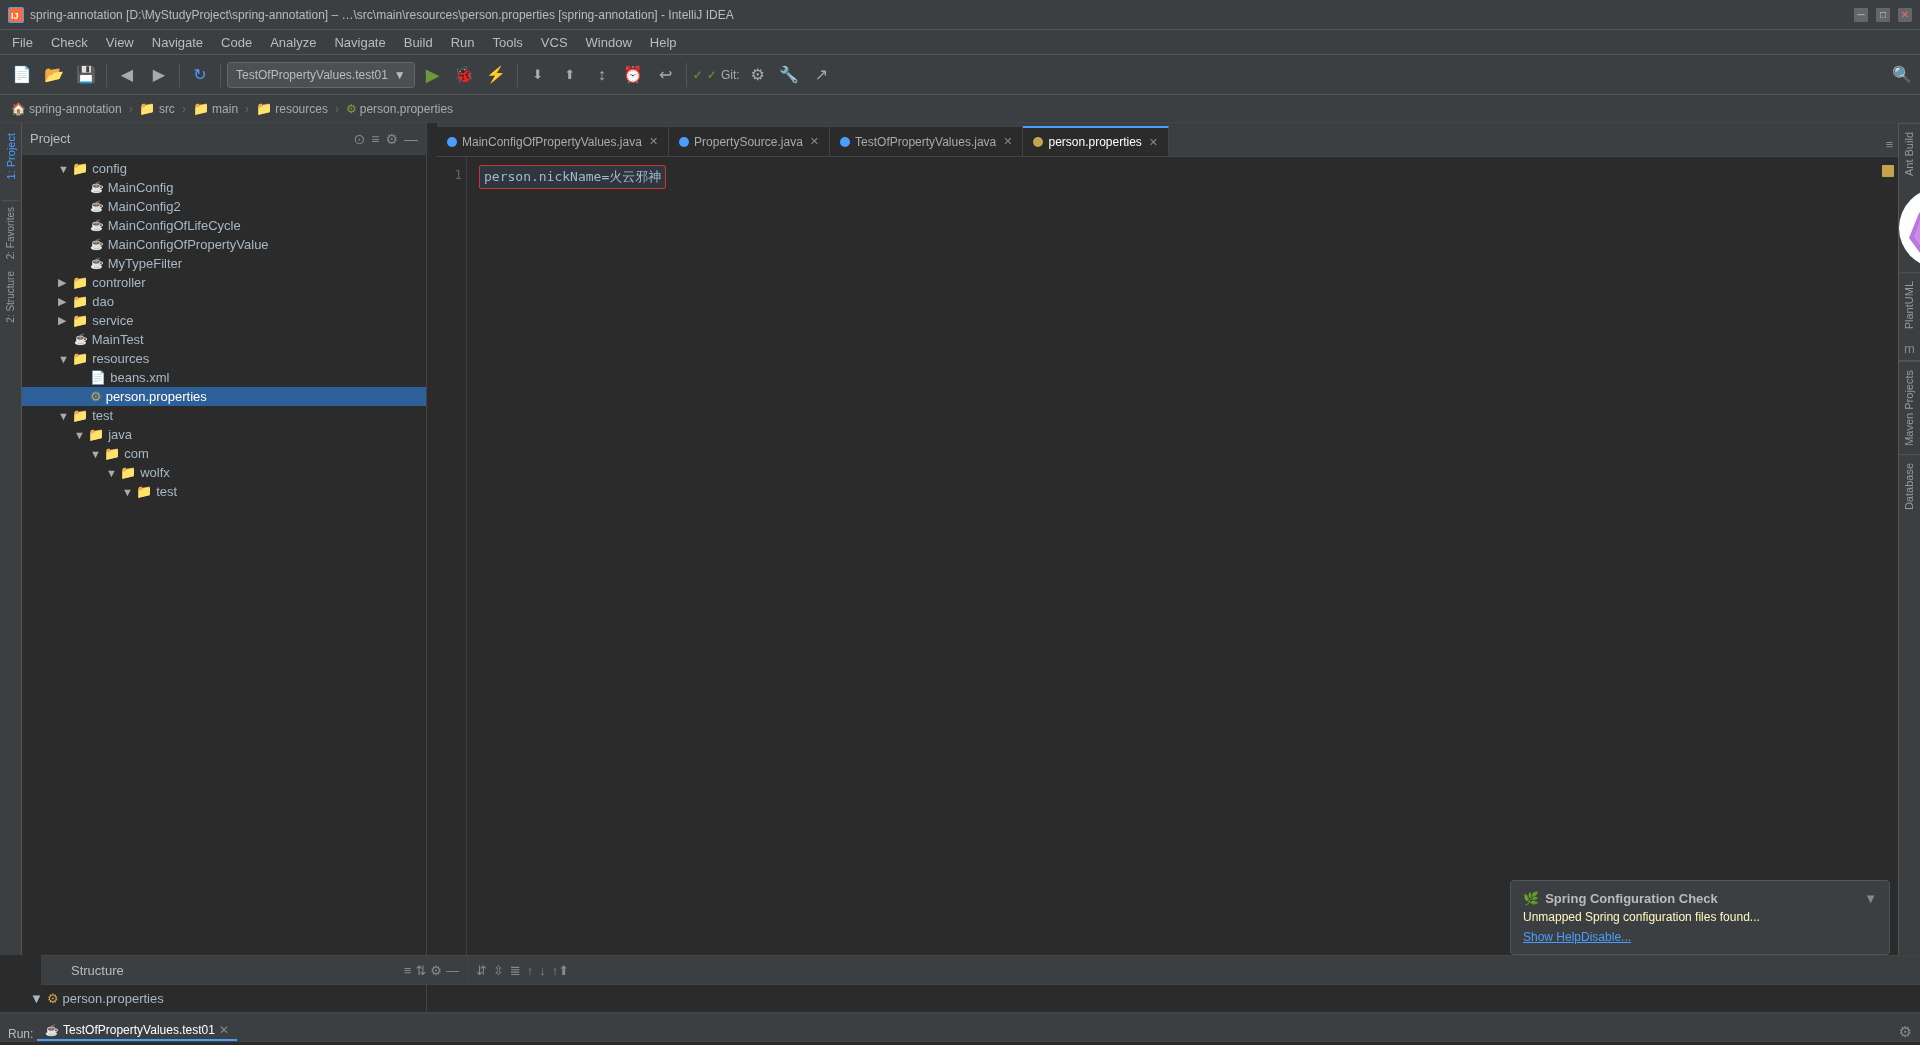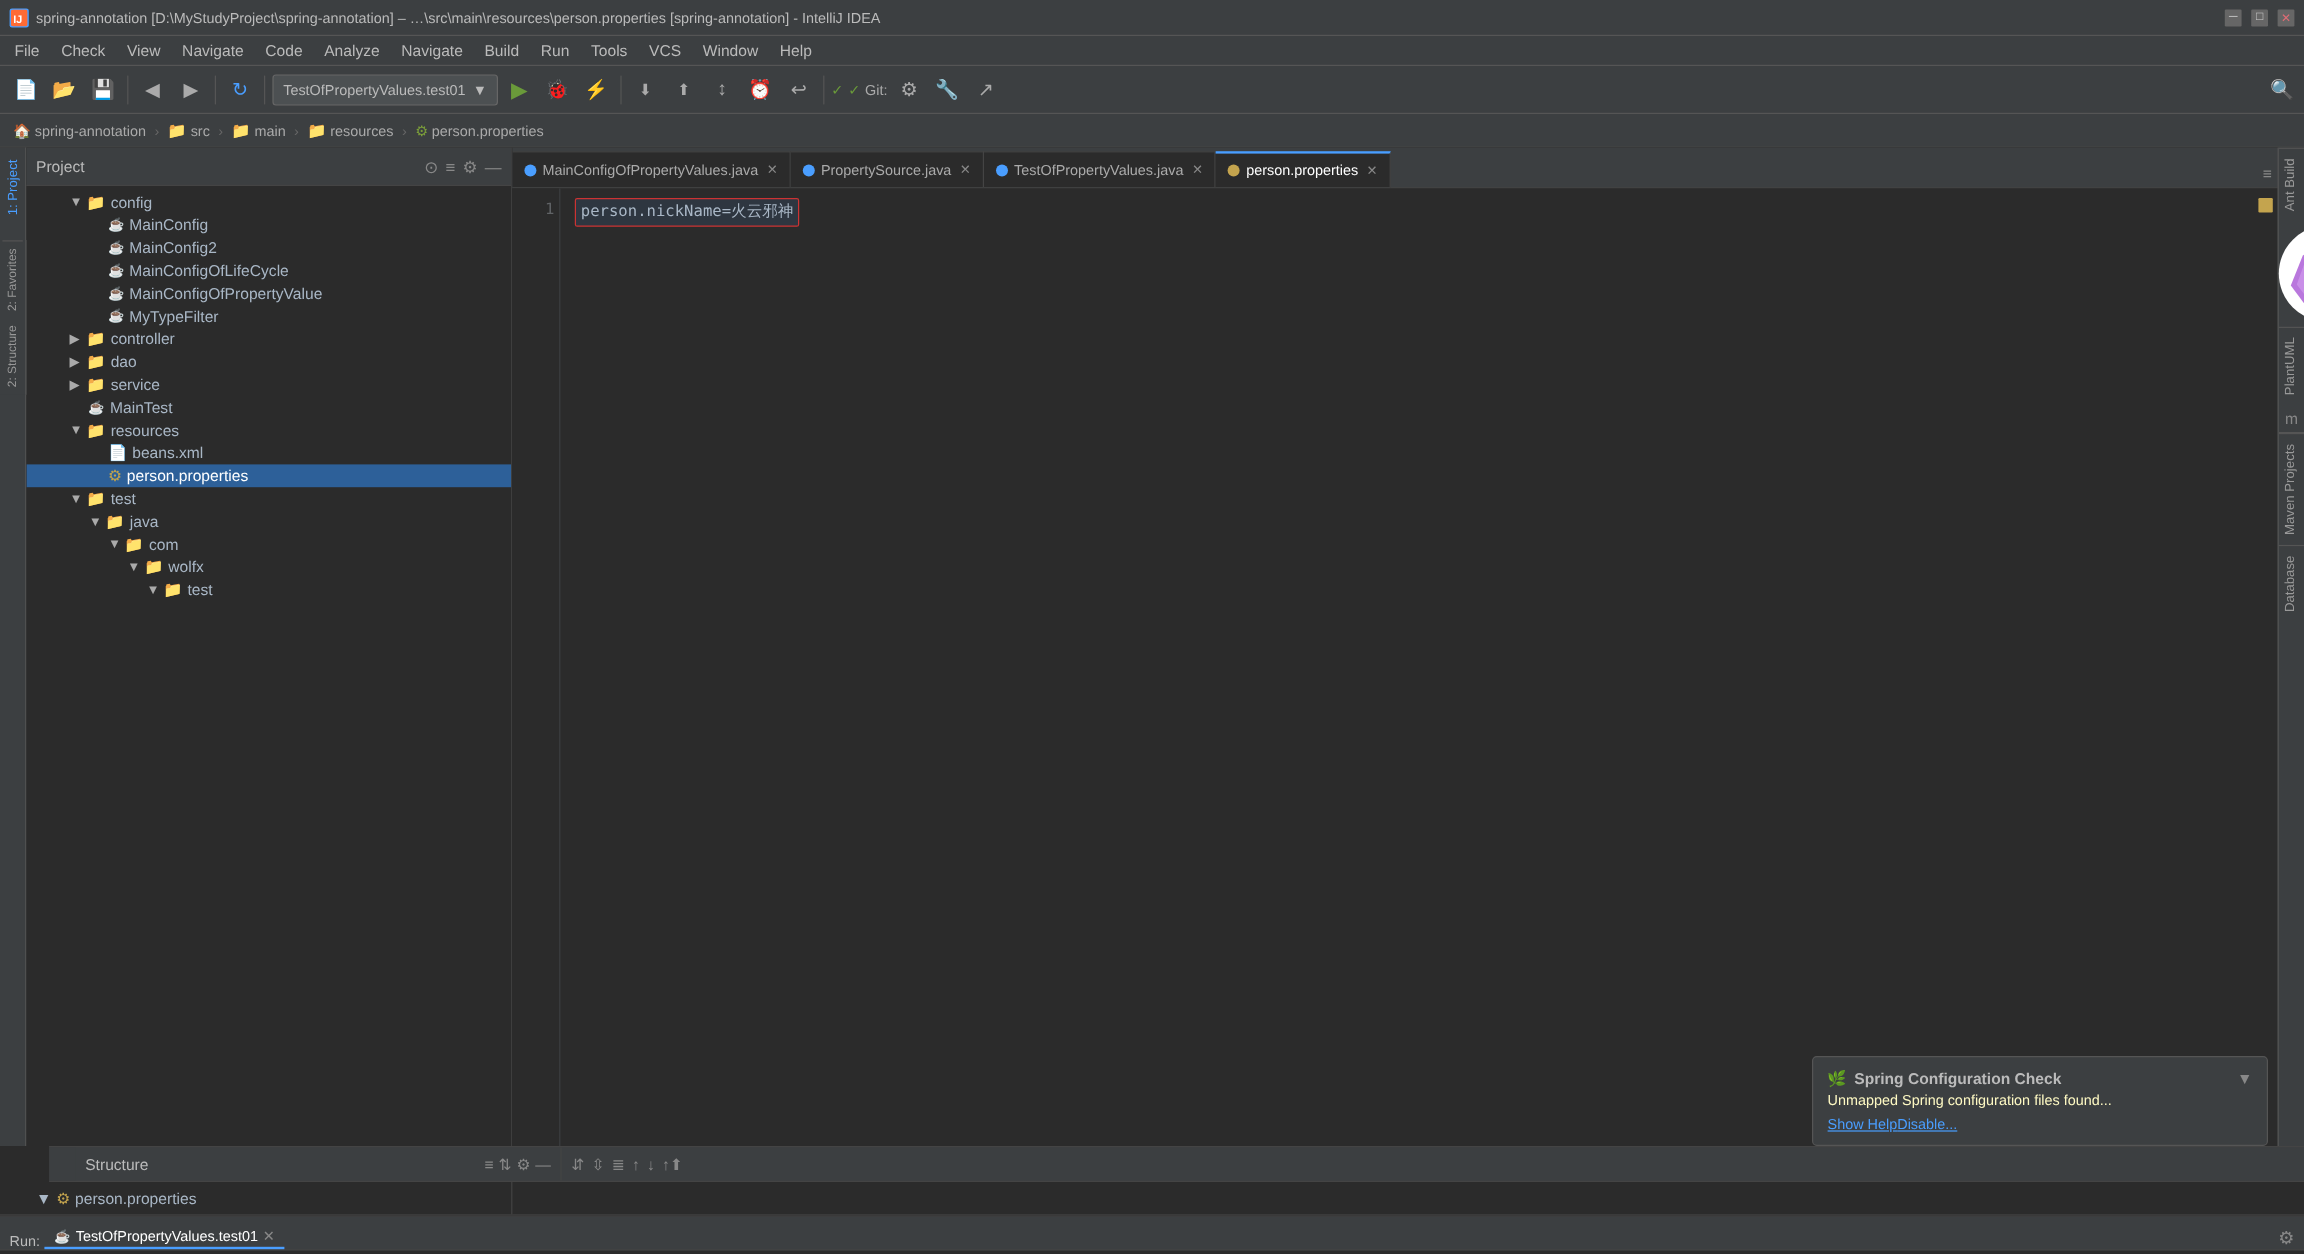--- a/index.html
+++ b/index.html
@@ -236,6 +236,7 @@
       padding: 0 0 0 0;
       border-bottom: 1px solid #444;
       overflow: hidden;
+      margin-left: 10px;
     }
     .editor-tab {
       display: flex;

